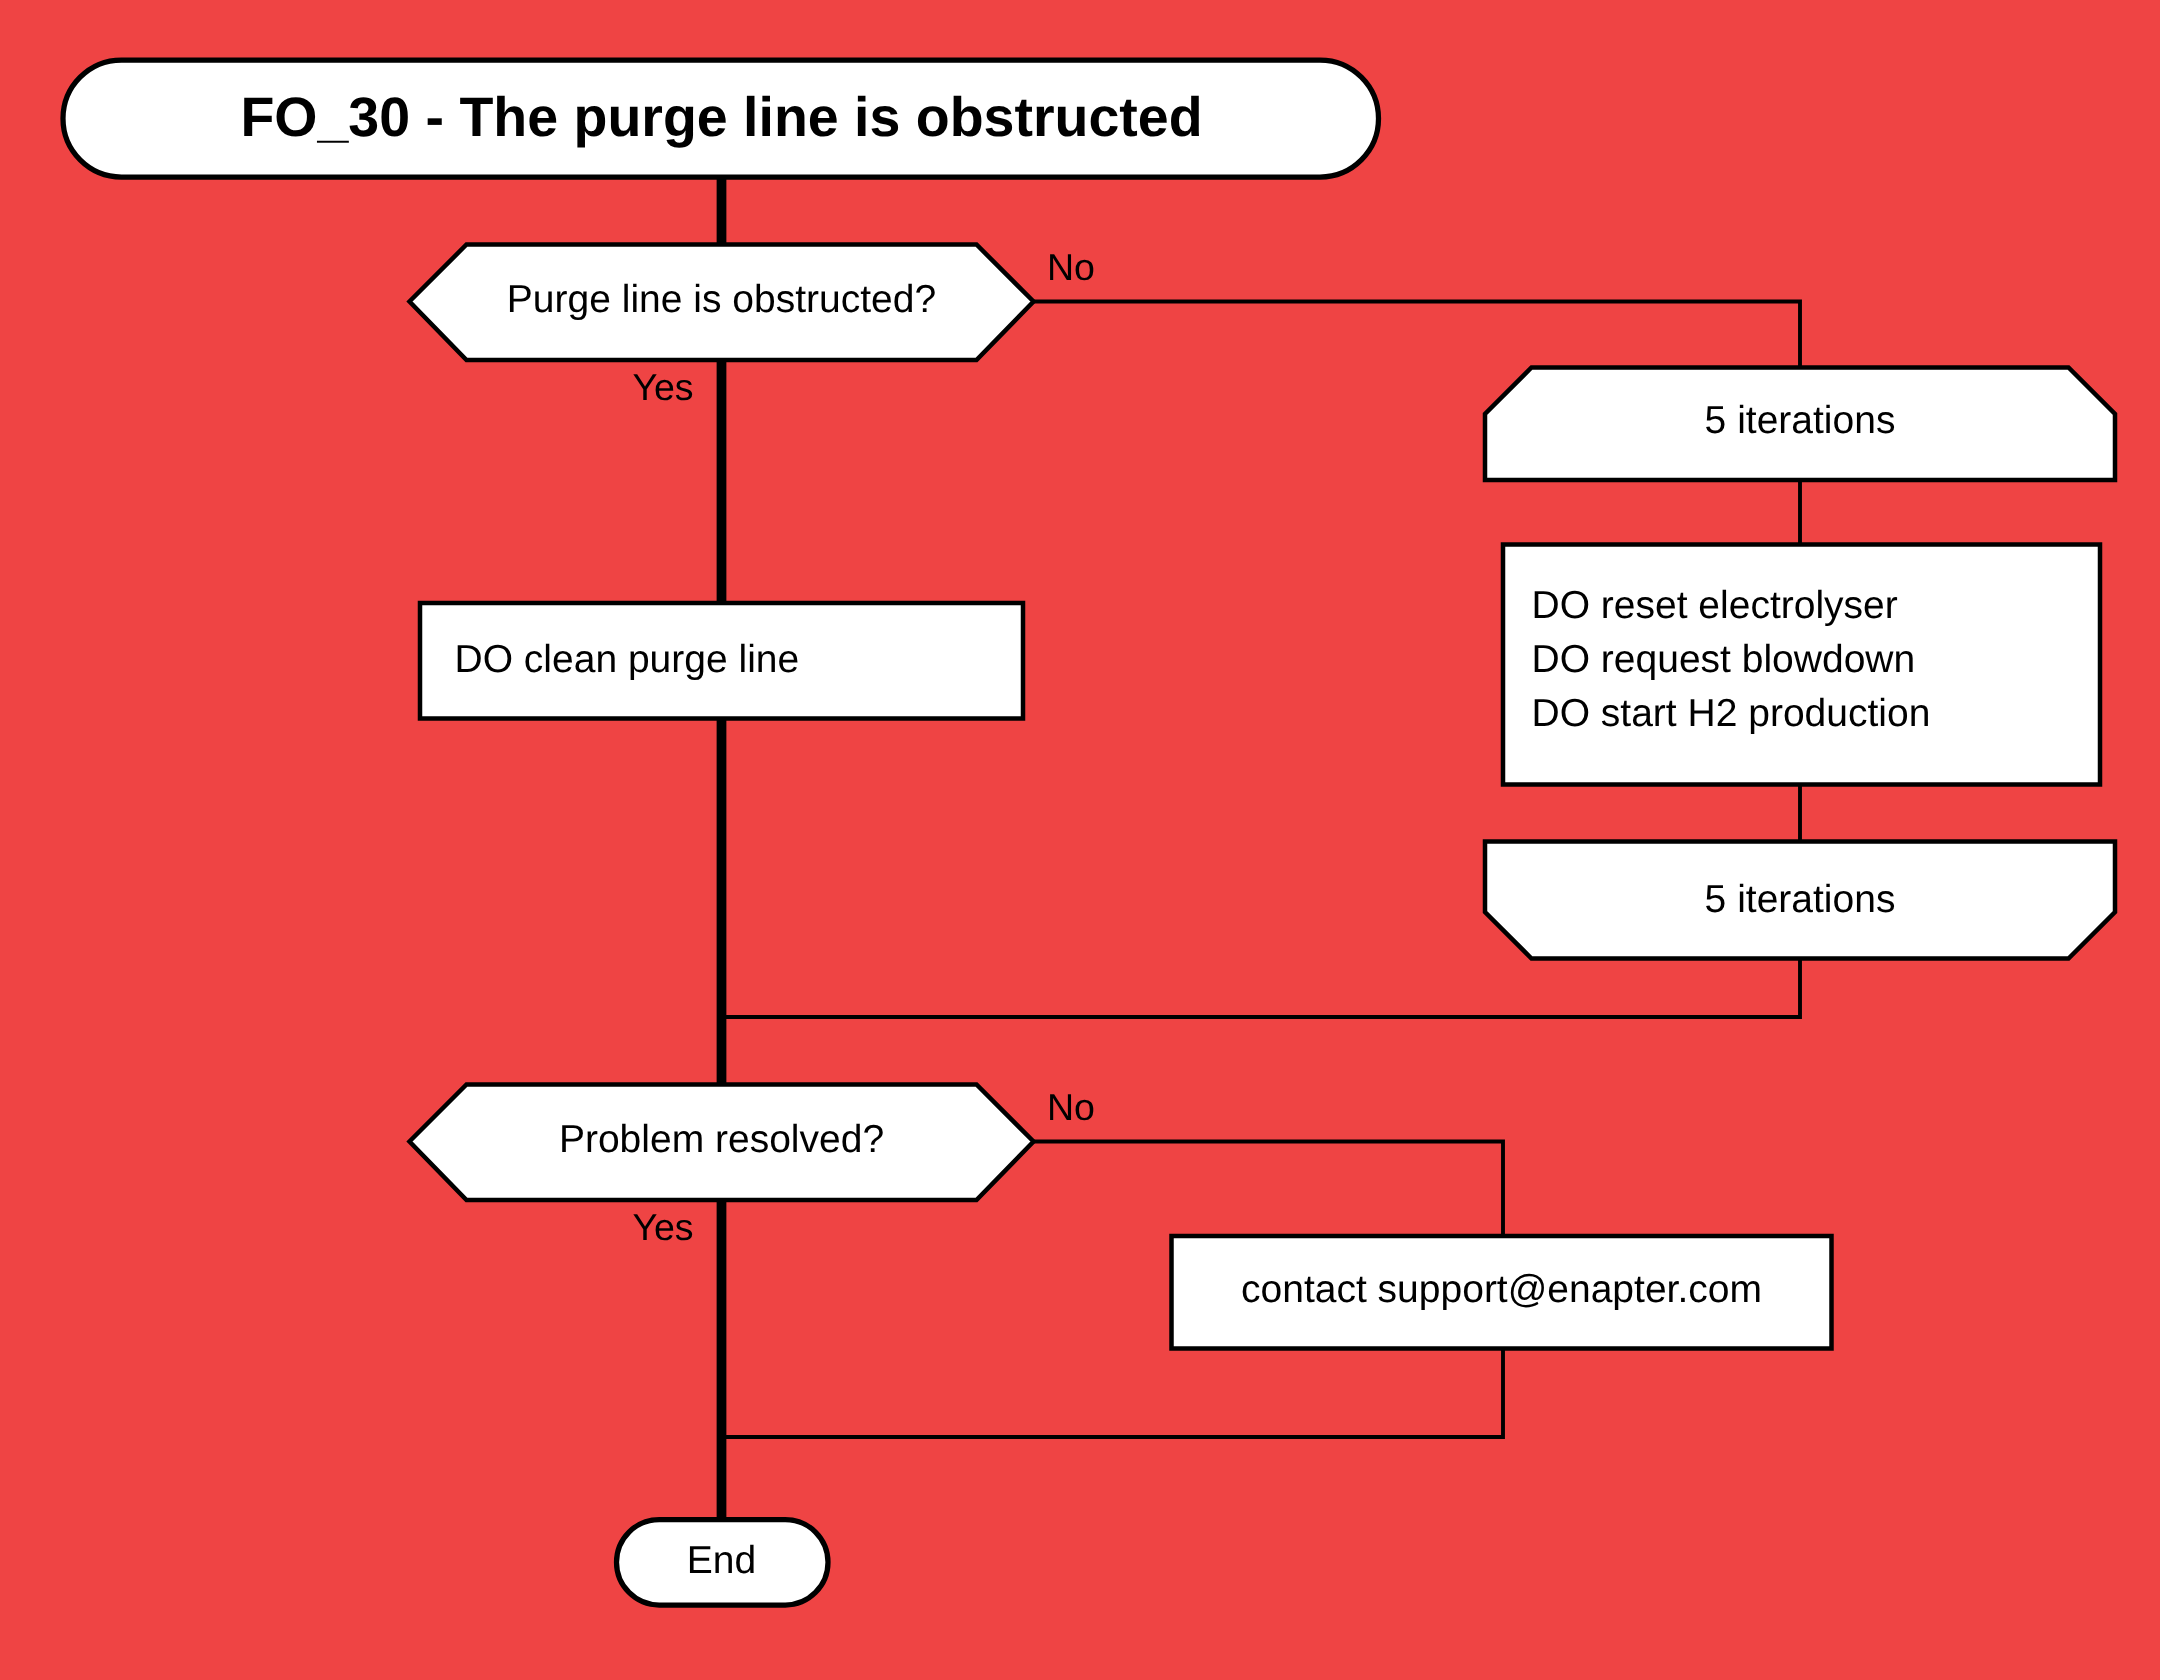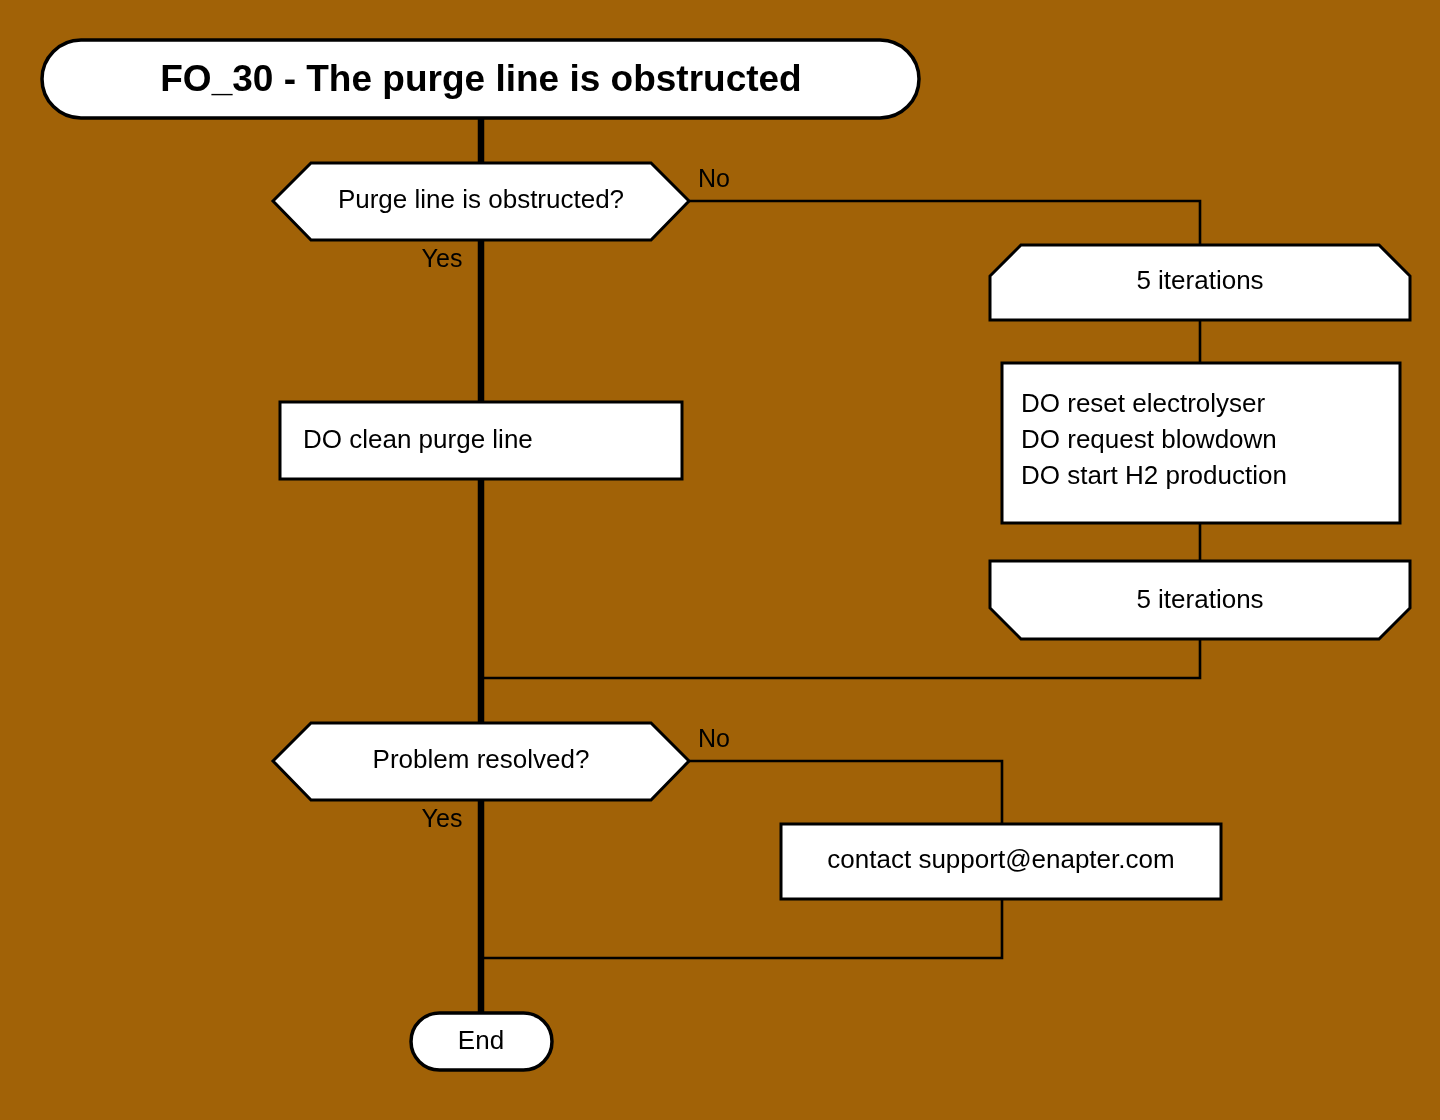--- a/index.html
+++ b/index.html
@@ -18,7 +18,7 @@
     position: relative;
     width: 1440px;
     height: 1120px;
-    background: #a16207;
+    background: #ef4444;
   }
   svg#flow {
     position: absolute;

